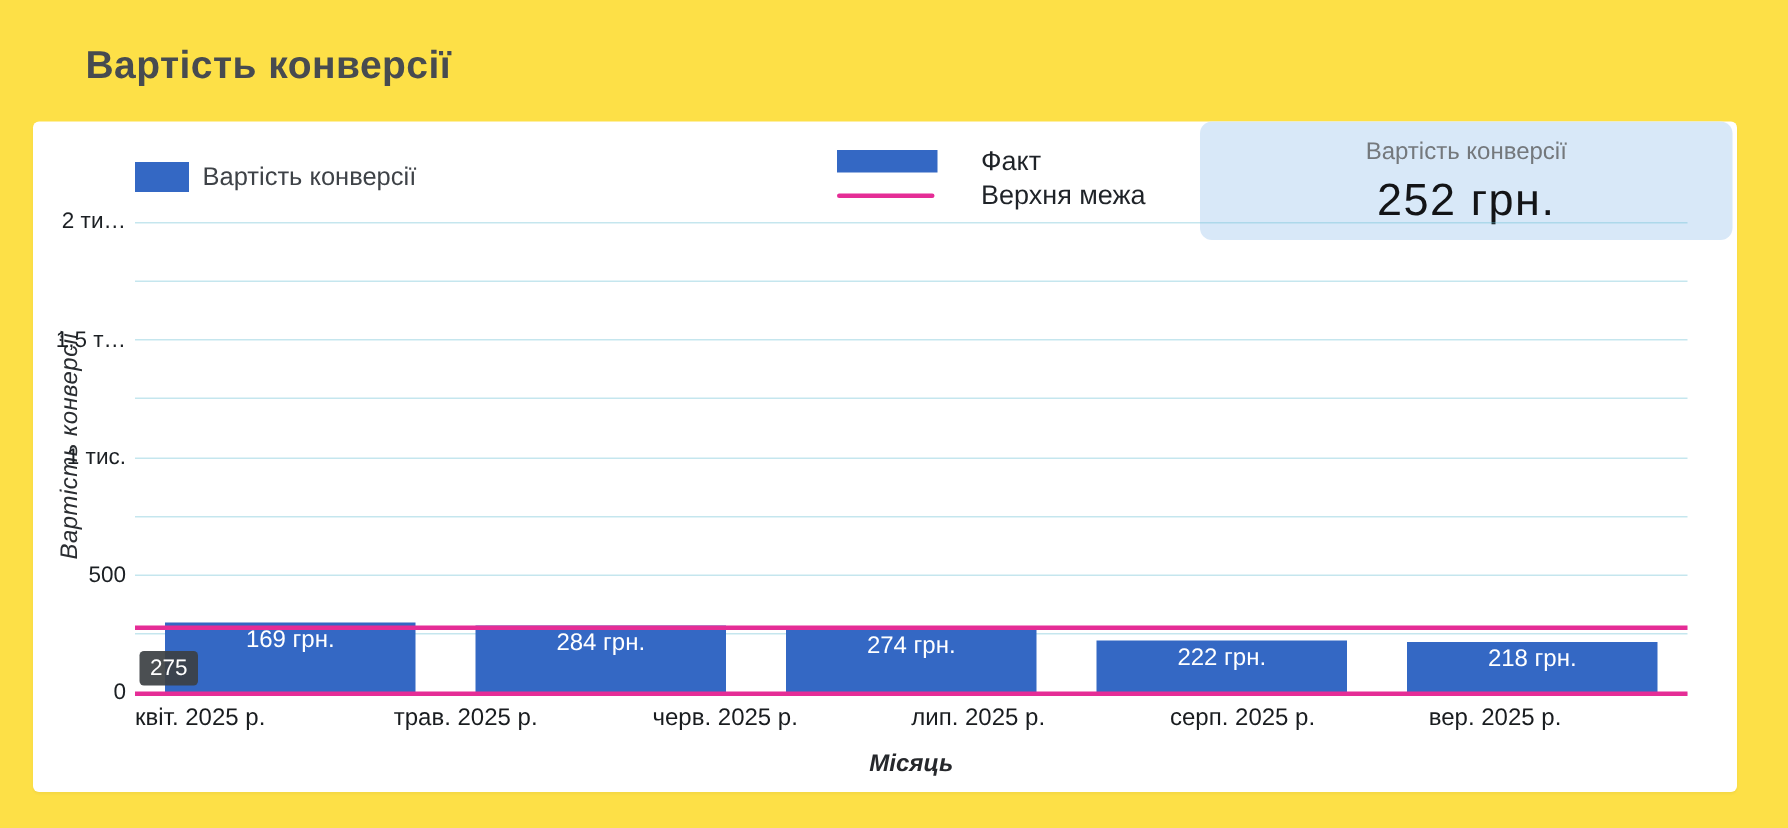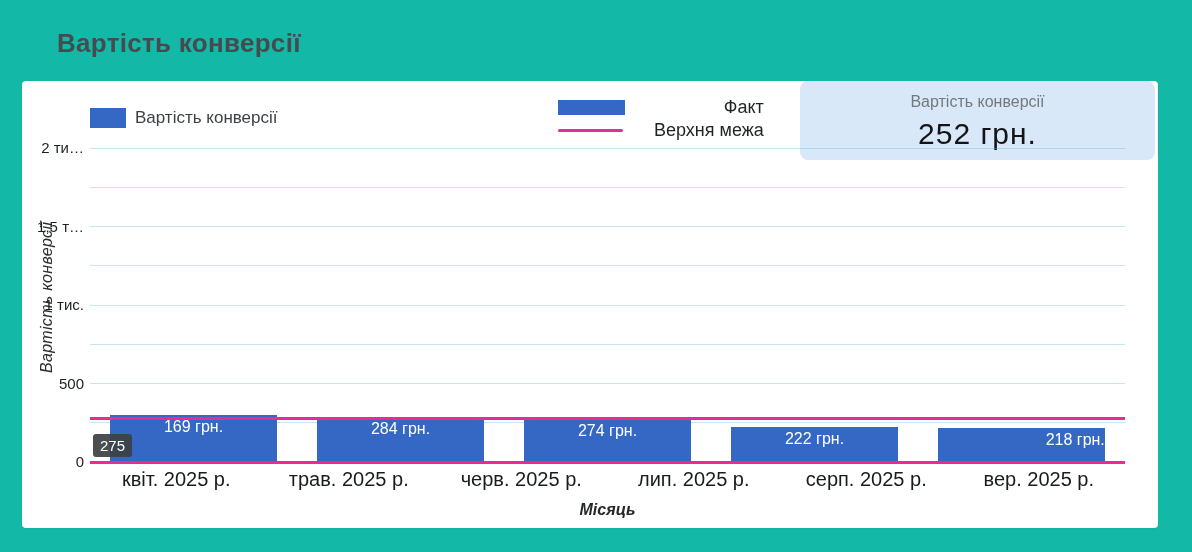--- a/index.html
+++ b/index.html
@@ -11,7 +11,7 @@
   *{margin:0;padding:0;box-sizing:border-box;}
   html,body{width:1192px;height:552px;}
   body{font-family:"Liberation Sans",sans-serif;background:#ecedf1;overflow:hidden;}
-  .stage{position:relative;width:1192px;height:552px;background:#14b8a6;}
+  .stage{position:relative;width:1192px;height:552px;background:#fde047;}
 
   .page-title{position:absolute;left:57px;top:28px;font-size:26px;font-weight:700;color:#474b50;letter-spacing:.3px;}
 

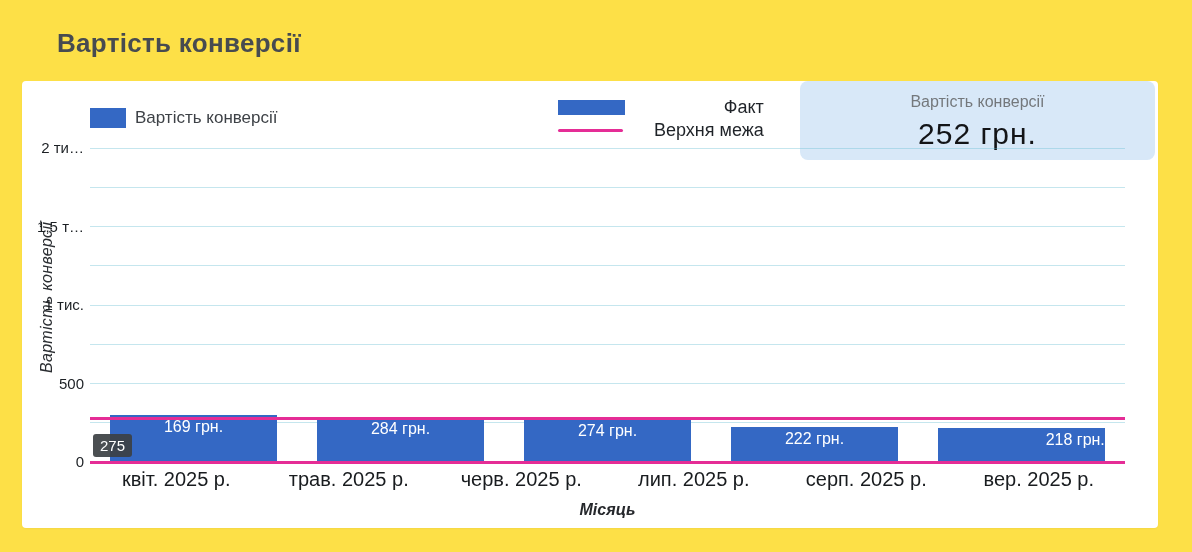--- a/index.html
+++ b/index.html
@@ -24,7 +24,7 @@
 
   
   .legend2{position:absolute;left:536px;top:15px;}
-  .legend2 .row{display:flex;align-items:center;height:23px;justify-content:space-between;}
+  .legend2 .row{display:flex;align-items:center;height:23px;}
   .legend2 .swatch-cell{width:67px;display:flex;align-items:center;}
   .legend2 .bar-swatch{width:67px;height:15px;background:var(--bar);}
   .legend2 .line-swatch{width:65px;height:3px;background:var(--reference-line);border-radius:2px;}

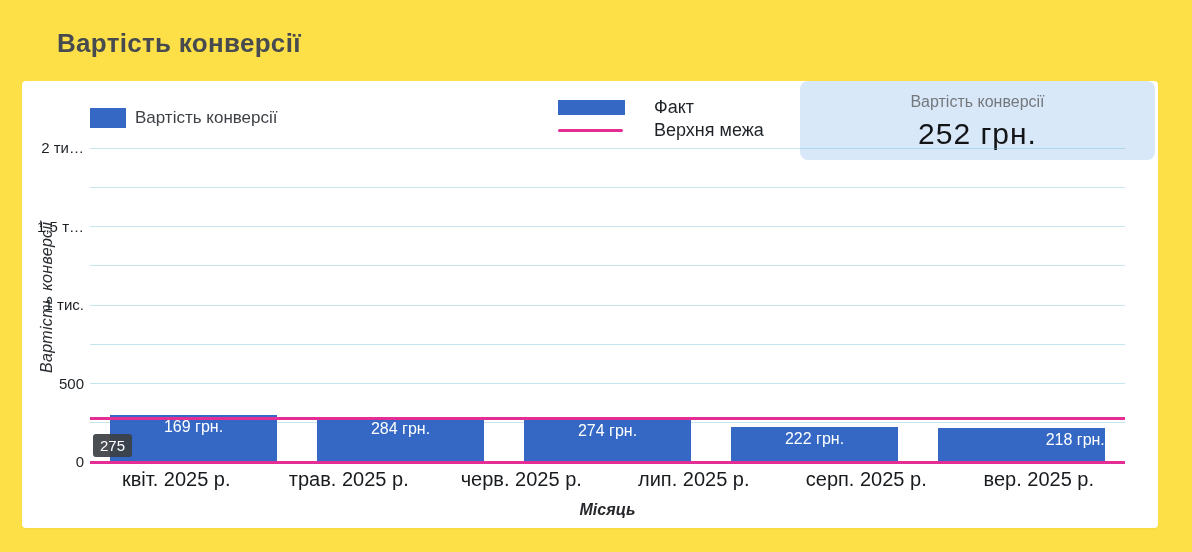--- a/index.html
+++ b/index.html
@@ -137,7 +137,7 @@
           </div>
         </div>
         <div class="slot">
-          <div class="bar" style="height: 10.9%; justify-content: flex-end;">
+          <div class="bar" style="height: 10.9%;">
             <span class="bar-label">218 грн.</span>
           </div>
         </div>

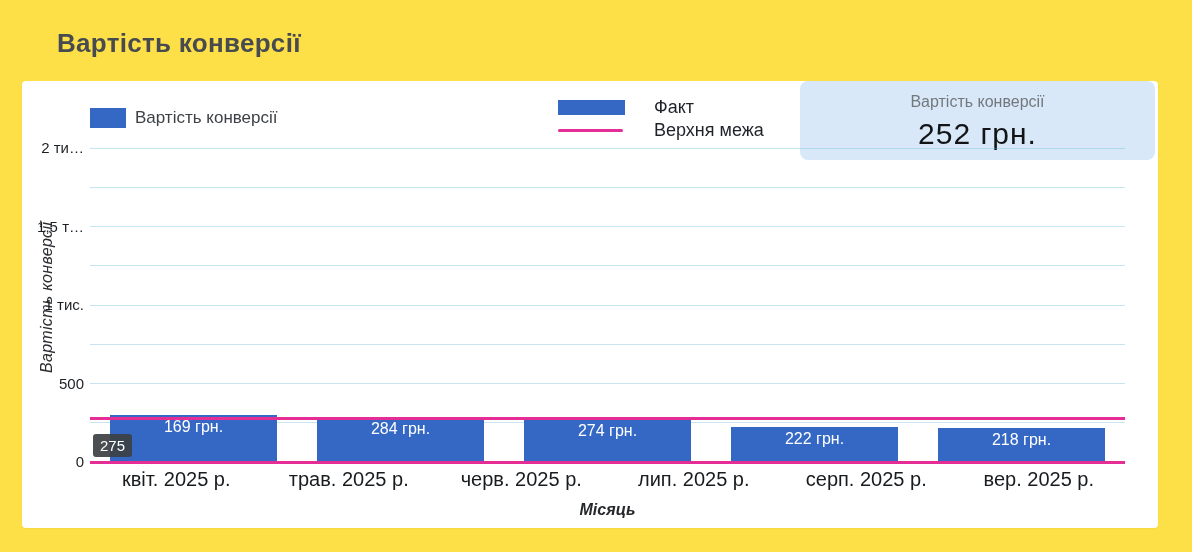--- a/index.html
+++ b/index.html
@@ -55,7 +55,7 @@
 
   
   .months{position:absolute;left:68px;top:388px;width:1035px;display:flex;}
-  .month{flex:1;text-align:center;font-size:20px;color:#191c1f;line-height:20px;}
+  .month{flex:1;font-size:16px;color:#191c1f;line-height:20px;}
   .xtitle{position:absolute;left:68px;top:420px;width:1035px;text-align:center;font-style:italic;font-size:16px;color:#26282c;font-weight:bold;}
 
   

